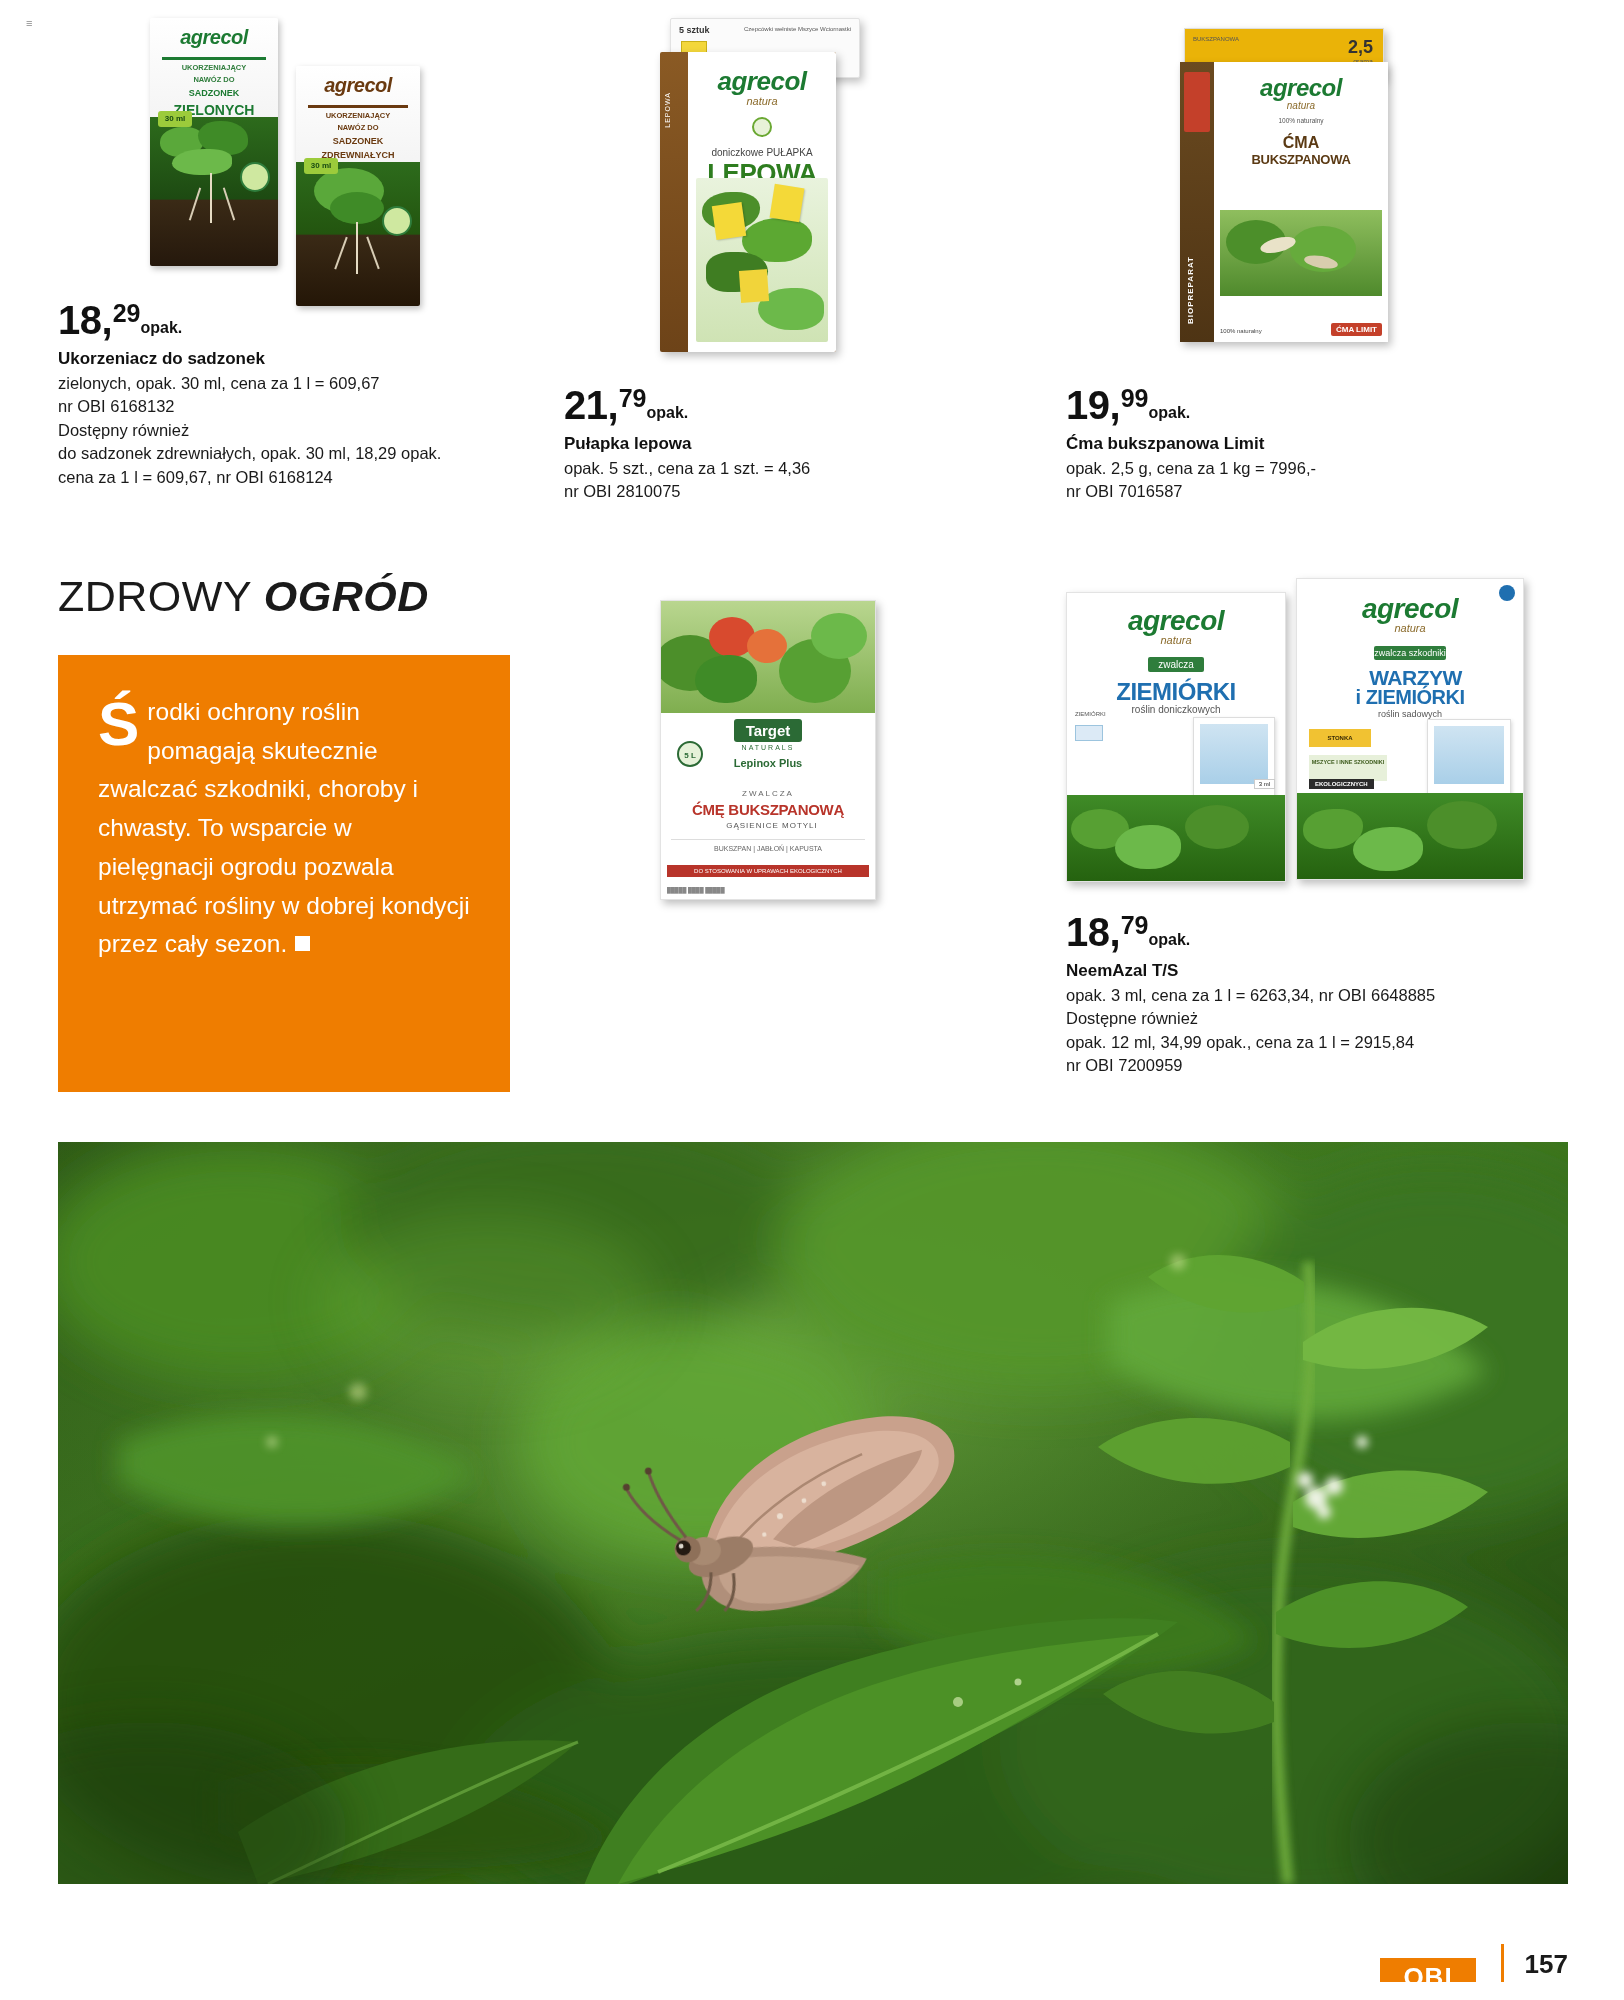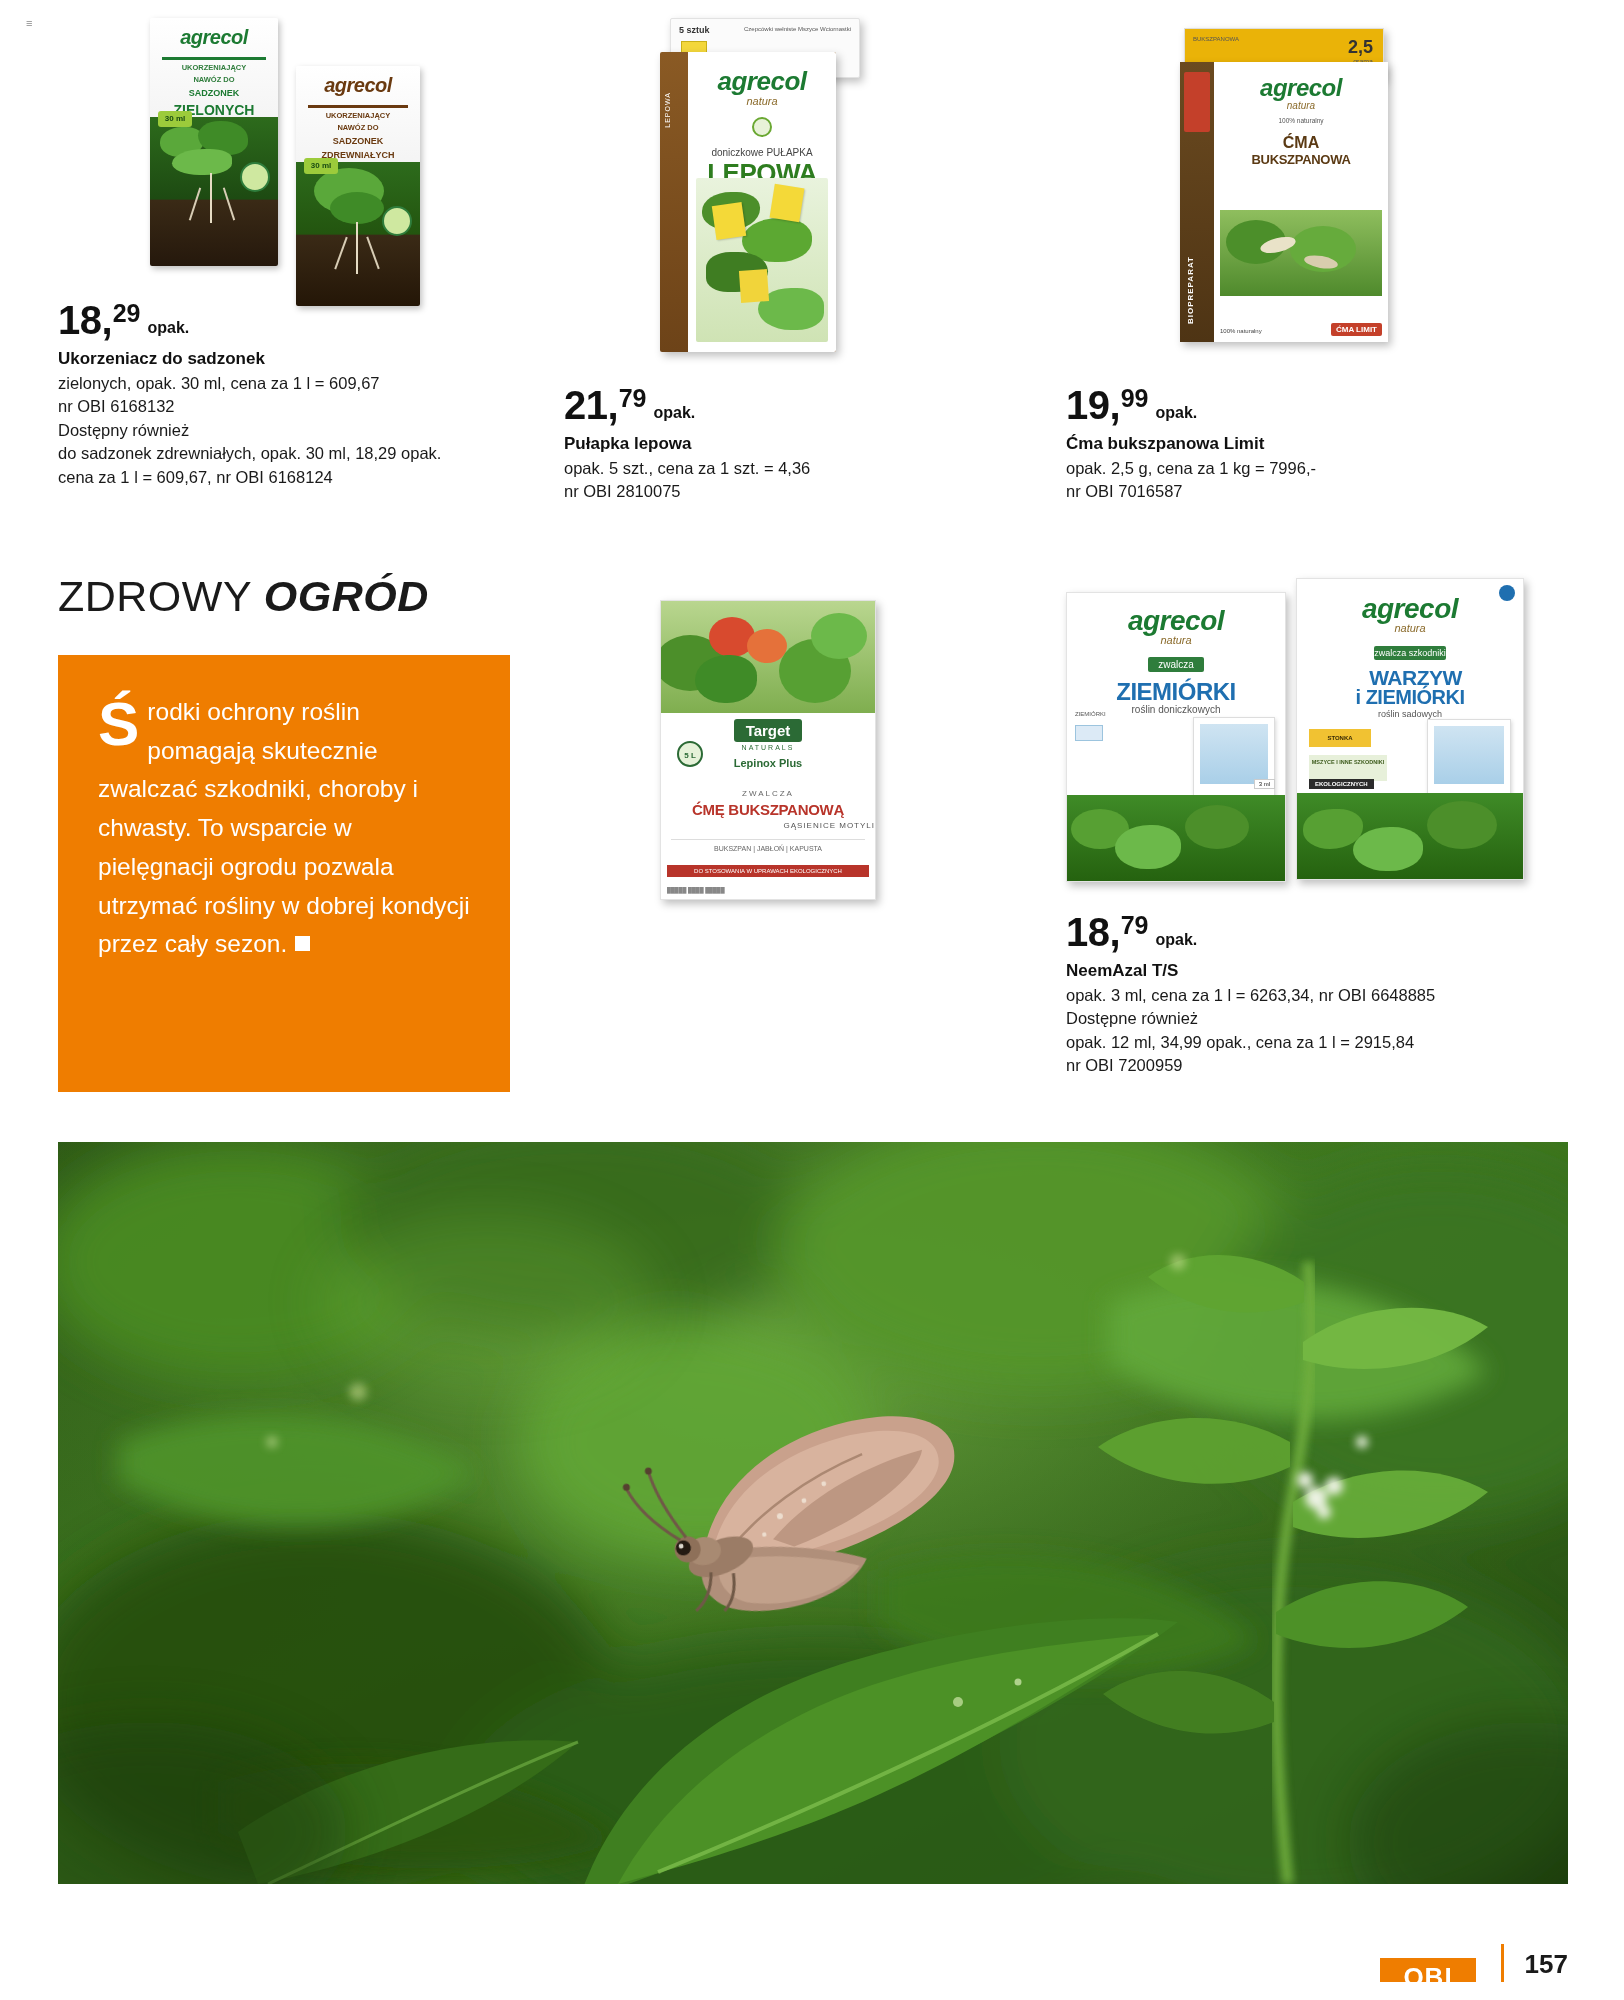--- a/index.html
+++ b/index.html
@@ -21,7 +21,7 @@
   .price .int { font-size: 40px; letter-spacing: -0.5px; }
   .price .comma { font-size: 40px; }
   .price .dec { font-size: 25px; vertical-align: 12px; font-weight: bold; }
-  .price .unit { font-size: 16px; font-weight: bold; vertical-align: 1px; margin-left: 7px; }
+  .price .unit { font-size: 16px; font-weight: bold; vertical-align: 1px; margin-left: 0; }
 
   .pname { font-size: 17px; font-weight: bold; color: #111; margin-top: 9px; }
   .pdesc { font-size: 16.5px; color: #1a1a1a; line-height: 1.42; margin-top: 3px; }

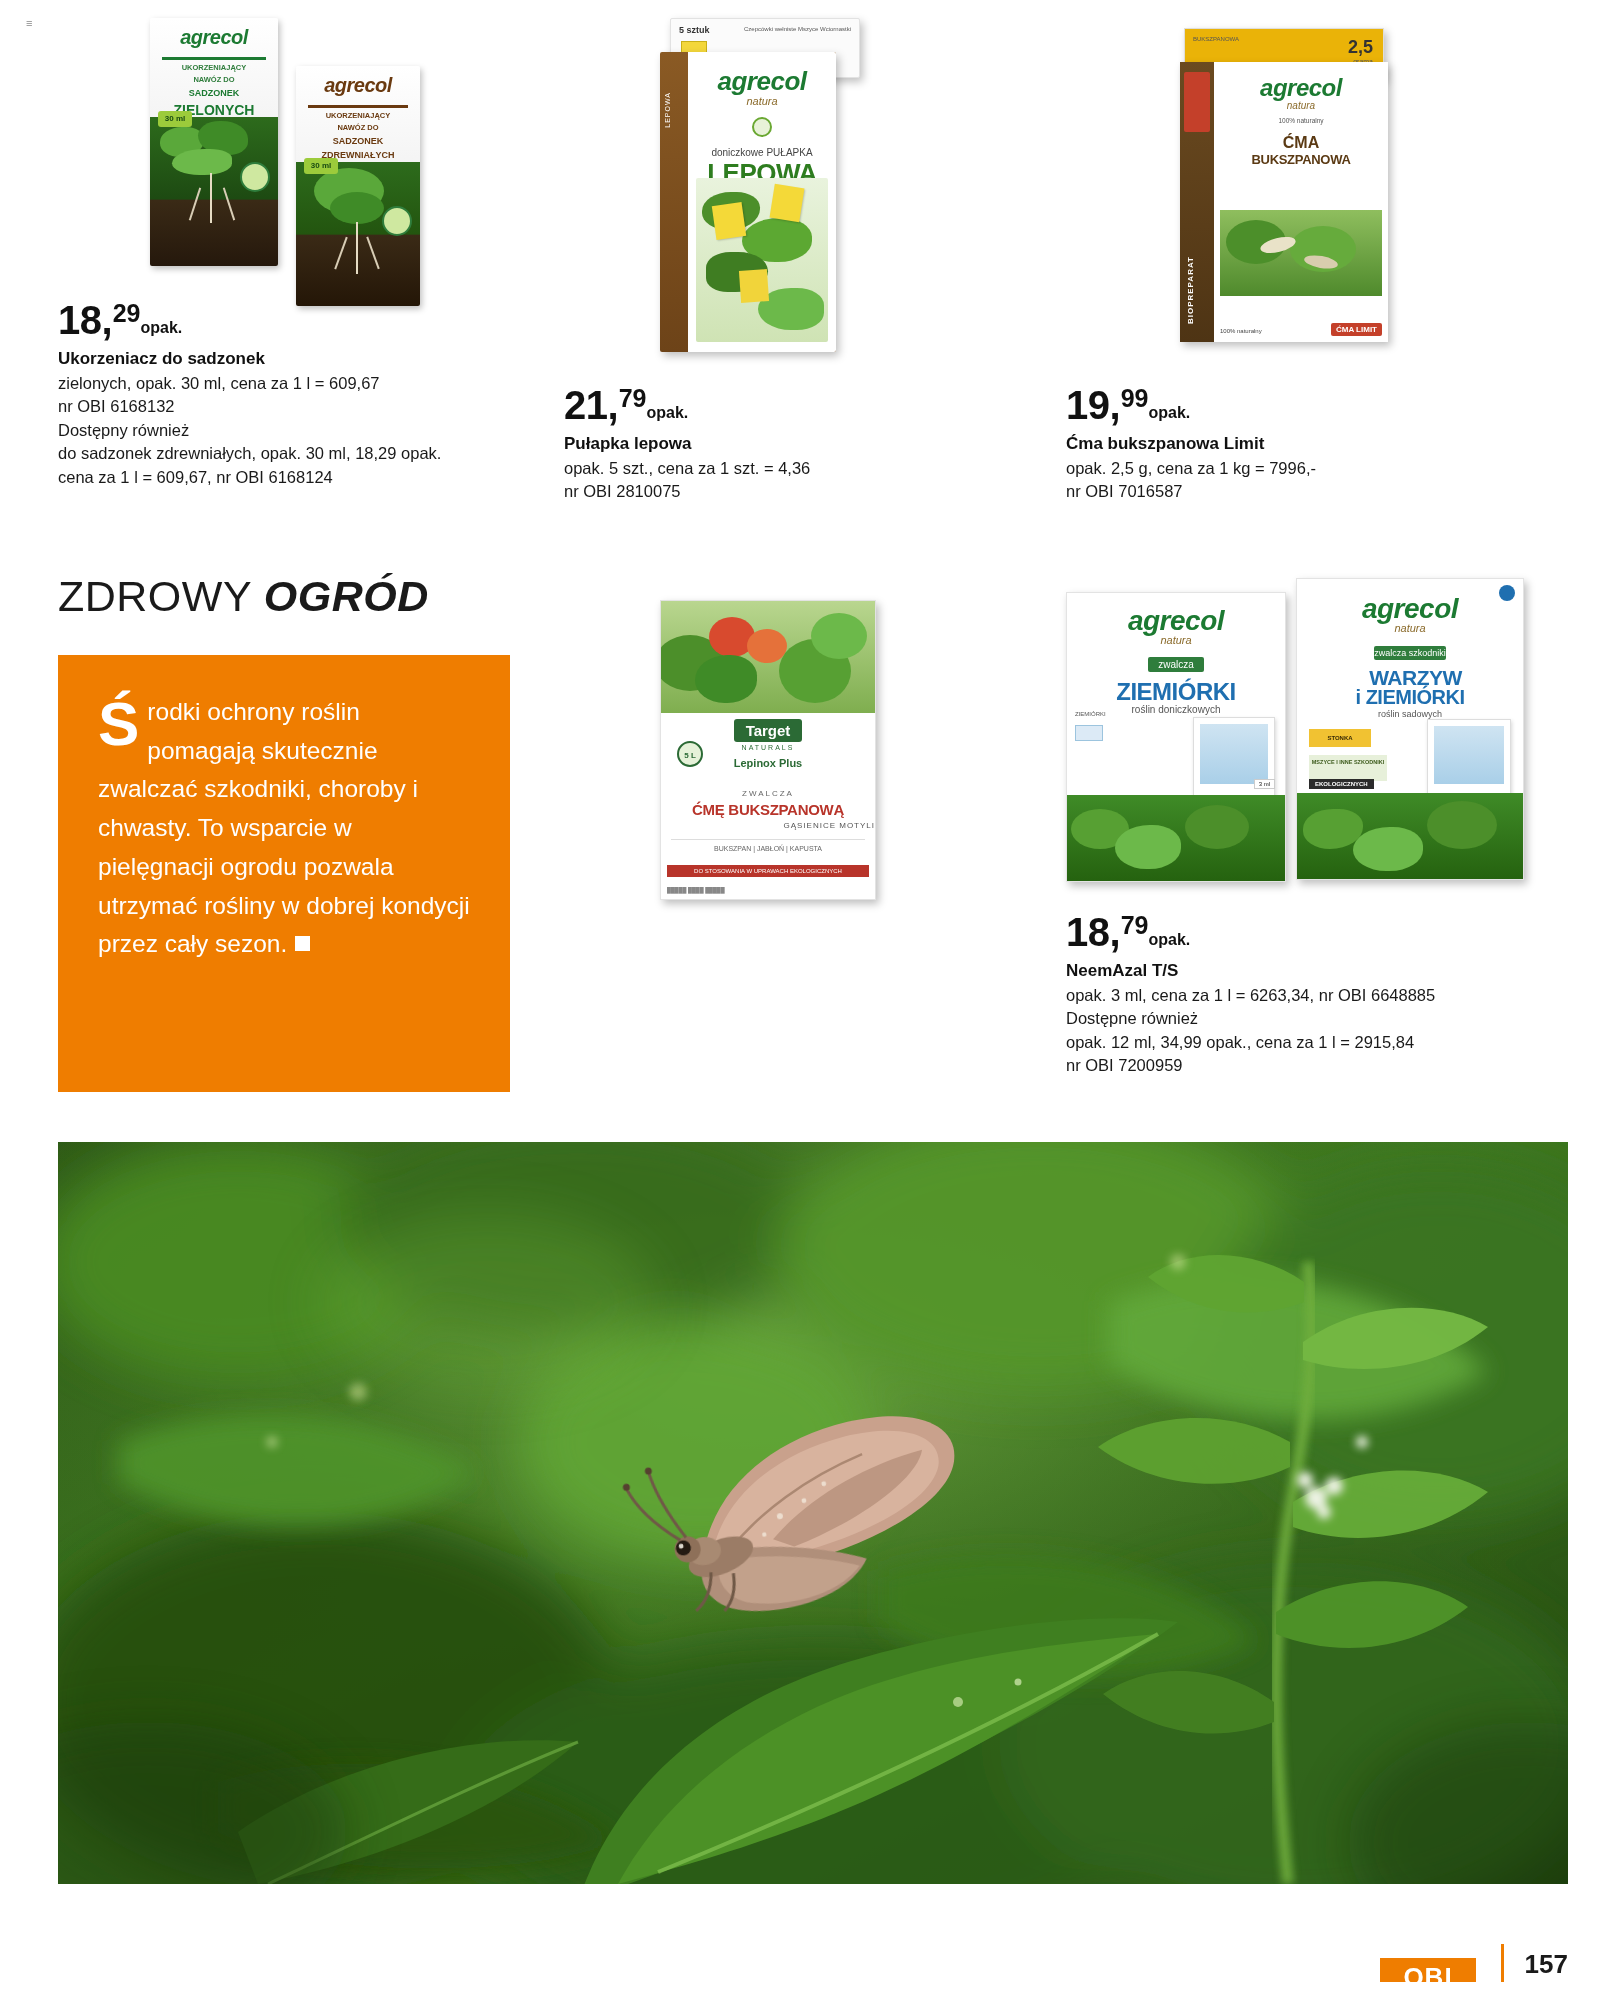--- a/index.html
+++ b/index.html
@@ -355,7 +355,7 @@
       <div style="position:absolute;left:0;right:0;top:156px;text-align:center;font-size:11px;font-weight:bold;color:#2b6a35;">Lepinox Plus</div>
       <div style="position:absolute;left:0;right:0;top:188px;text-align:center;font-size:8px;color:#666;letter-spacing:2px;">ZWALCZA</div>
       <div style="position:absolute;left:0;right:0;top:200px;text-align:center;font-size:15px;font-weight:bold;color:#b8342a;letter-spacing:-0.3px;">ĆMĘ BUKSZPANOWĄ</div>
-      <div style="position:absolute;left:8px;right:0;top:220px;text-align:right;font-size:8px;color:#555;letter-spacing:1px;">GĄSIENICE MOTYLI</div>
+      <div style="position:absolute;left:8px;right:0;top:220px;text-align:center;font-size:8px;color:#555;letter-spacing:1px;">GĄSIENICE MOTYLI</div>
       <div style="position:absolute;left:10px;right:10px;top:238px;height:1px;background:#ddd;"></div>
       <div style="position:absolute;left:0;right:0;top:244px;text-align:center;font-size:7px;color:#666;">BUKSZPAN | JABŁOŃ | KAPUSTA</div>
       <div style="position:absolute;left:6px;right:6px;bottom:22px;background:#b8342a;color:#fff;font-size:6px;text-align:center;padding:3px 0;">DO STOSOWANIA W UPRAWACH EKOLOGICZNYCH</div>

